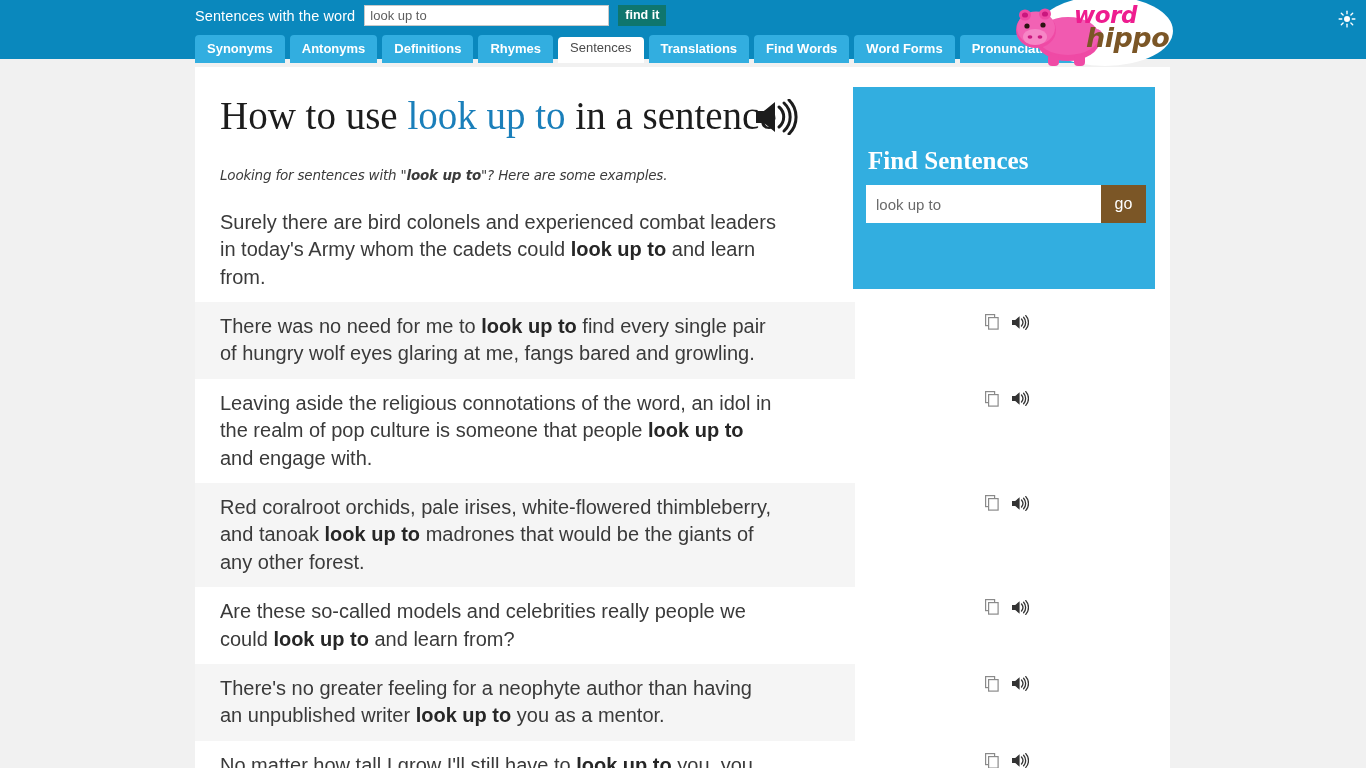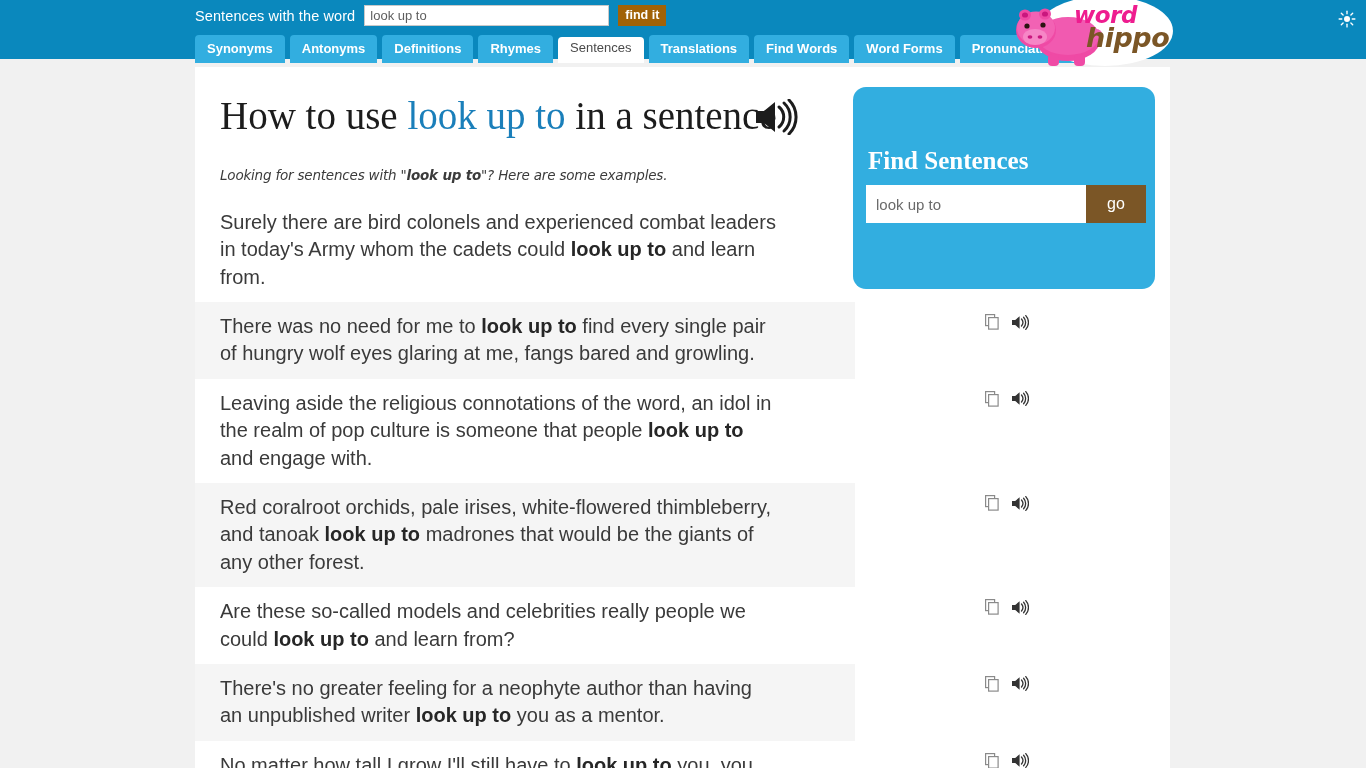--- a/index.html
+++ b/index.html
@@ -43,7 +43,7 @@
   .search-input::placeholder { color: #6b6b6b; }
   .find-it {
     height: 21px;
-    background: #a16207;
+    background: #0f766e;
     color: #ffffff;
     font-size: 12.5px;
     font-weight: bold;

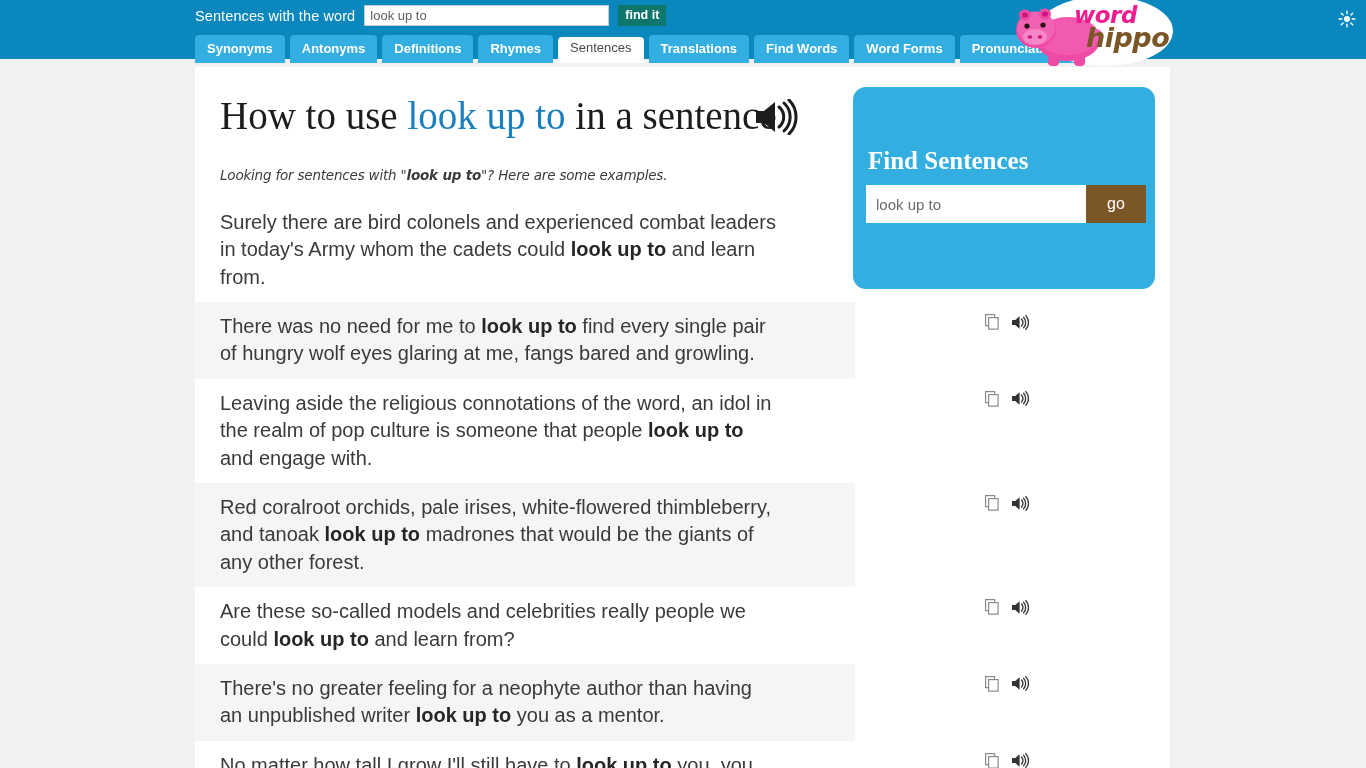--- a/index.html
+++ b/index.html
@@ -188,7 +188,6 @@
     position: absolute; left: 658px; top: 20px;
     width: 302px; height: 202px;
     background: #32aee0;
-    border-radius: 13px;
   }
   .sidebar-title {
     position: absolute; left: 15px; top: 60px;

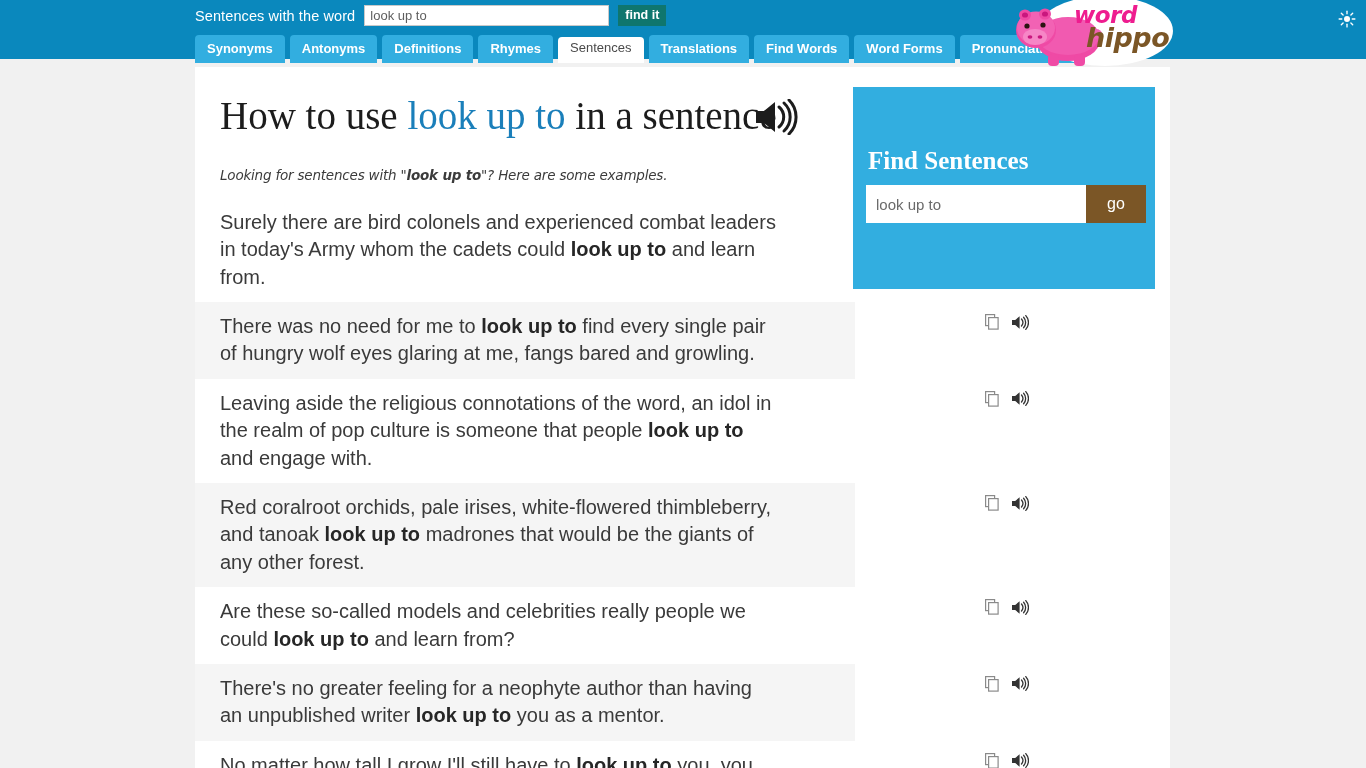--- a/index.html
+++ b/index.html
@@ -213,7 +213,7 @@
   }
   .sidebar-input::placeholder { color: #6a6a6a; }
   .sidebar-go {
-    width: 60px; height: 38px;
+    width: 45px; height: 38px;
     background: #7b5626;
     color: #ffffff;
     border: none;

